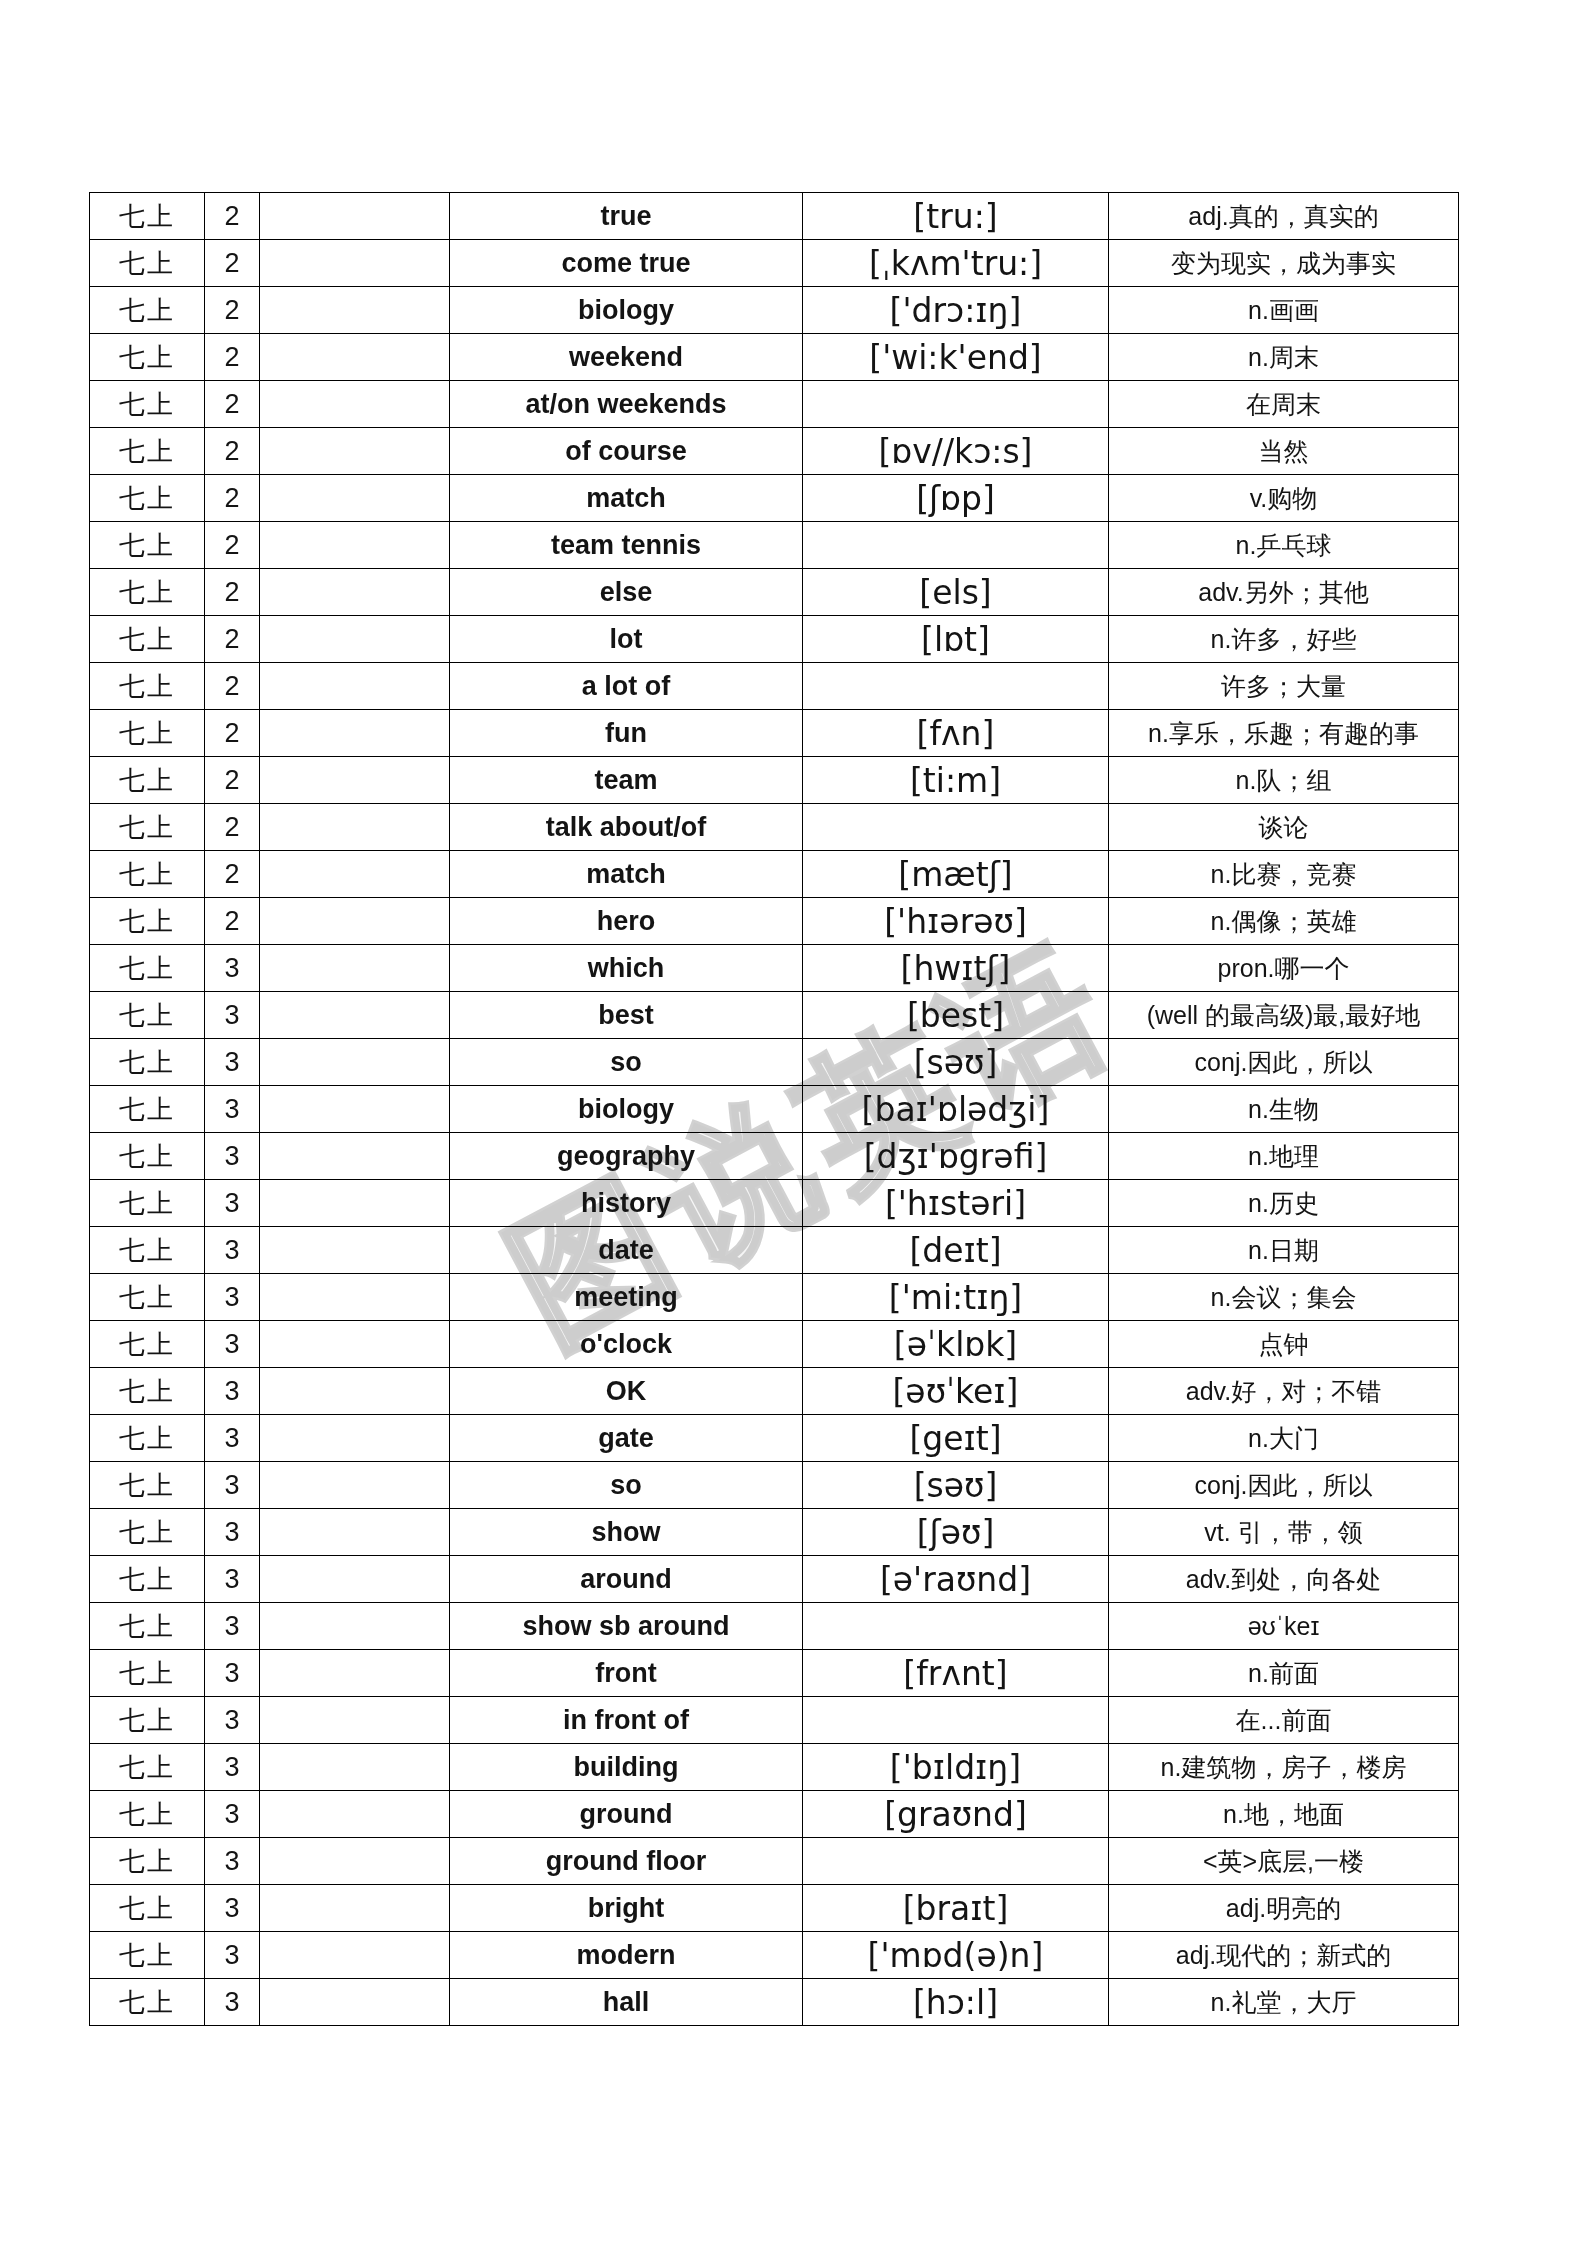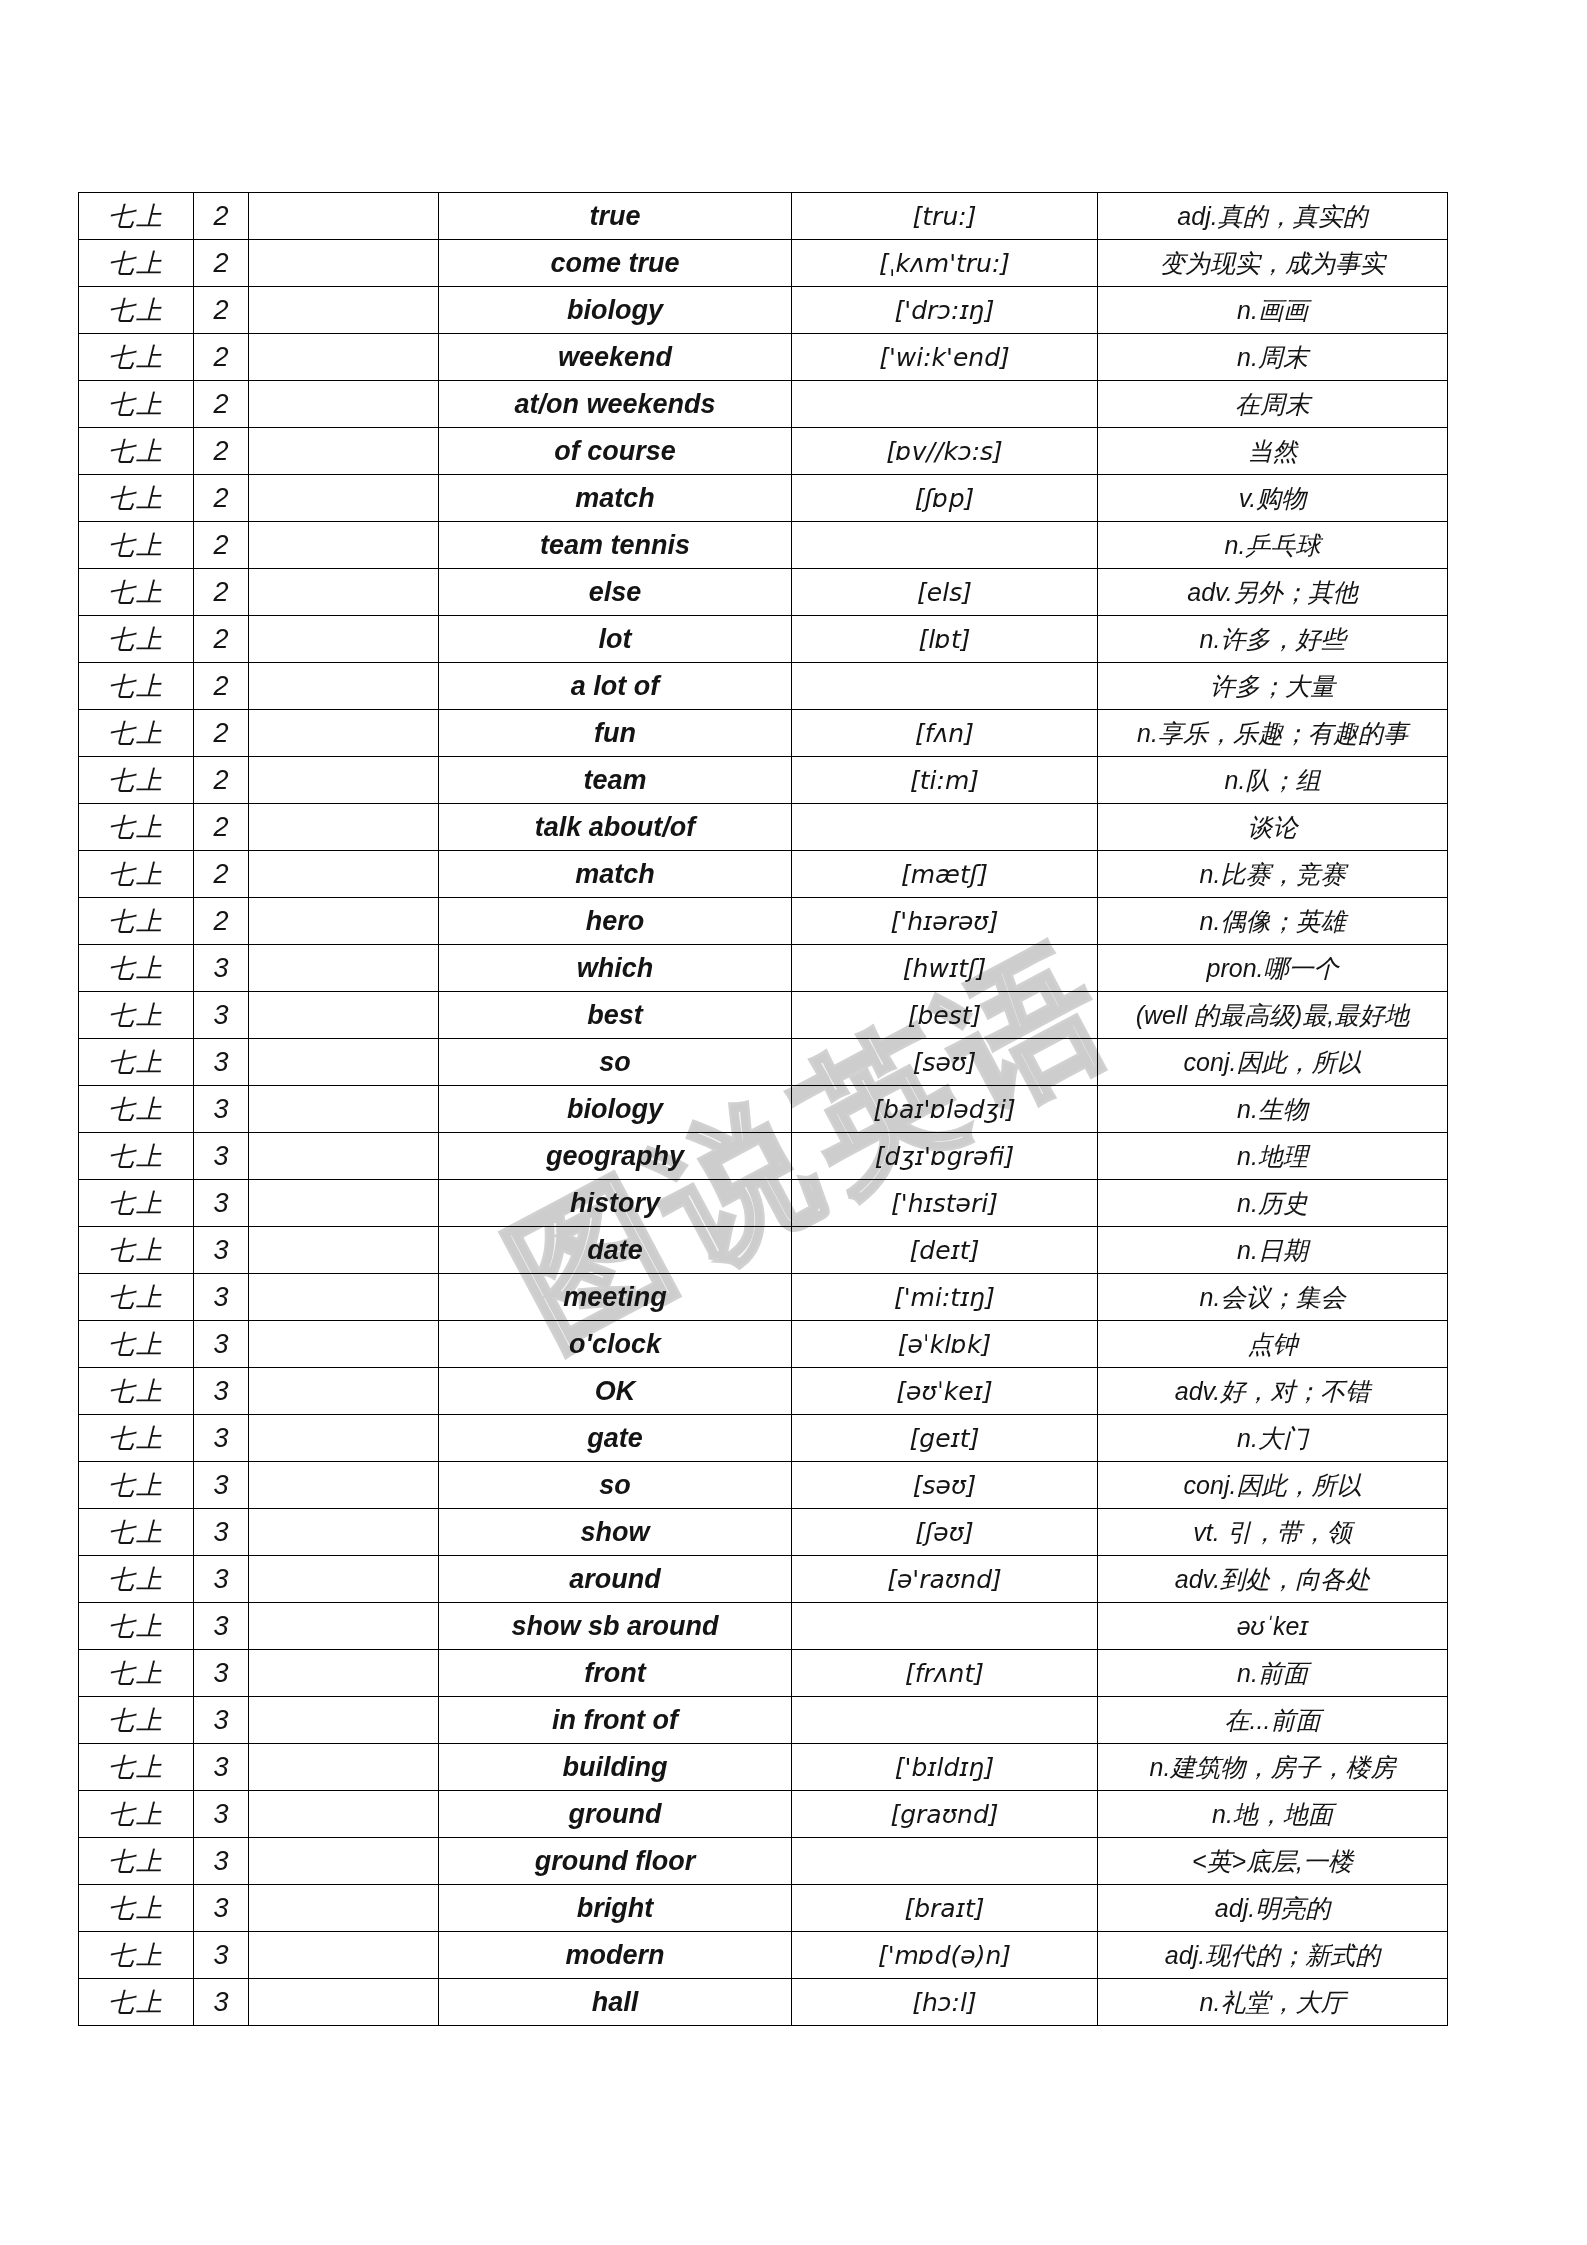--- a/index.html
+++ b/index.html
@@ -29,14 +29,13 @@
   }
   table.vocab {
     position: absolute;
-    left: 78px;
+    left: 89px;
     top: 192px;
     width: 1369px;
     border-collapse: collapse;
     table-layout: fixed;
     z-index: 1;
     background: transparent;
-    font-style: italic;
   }
   table.vocab tr { height: 47px; }
   table.vocab td {

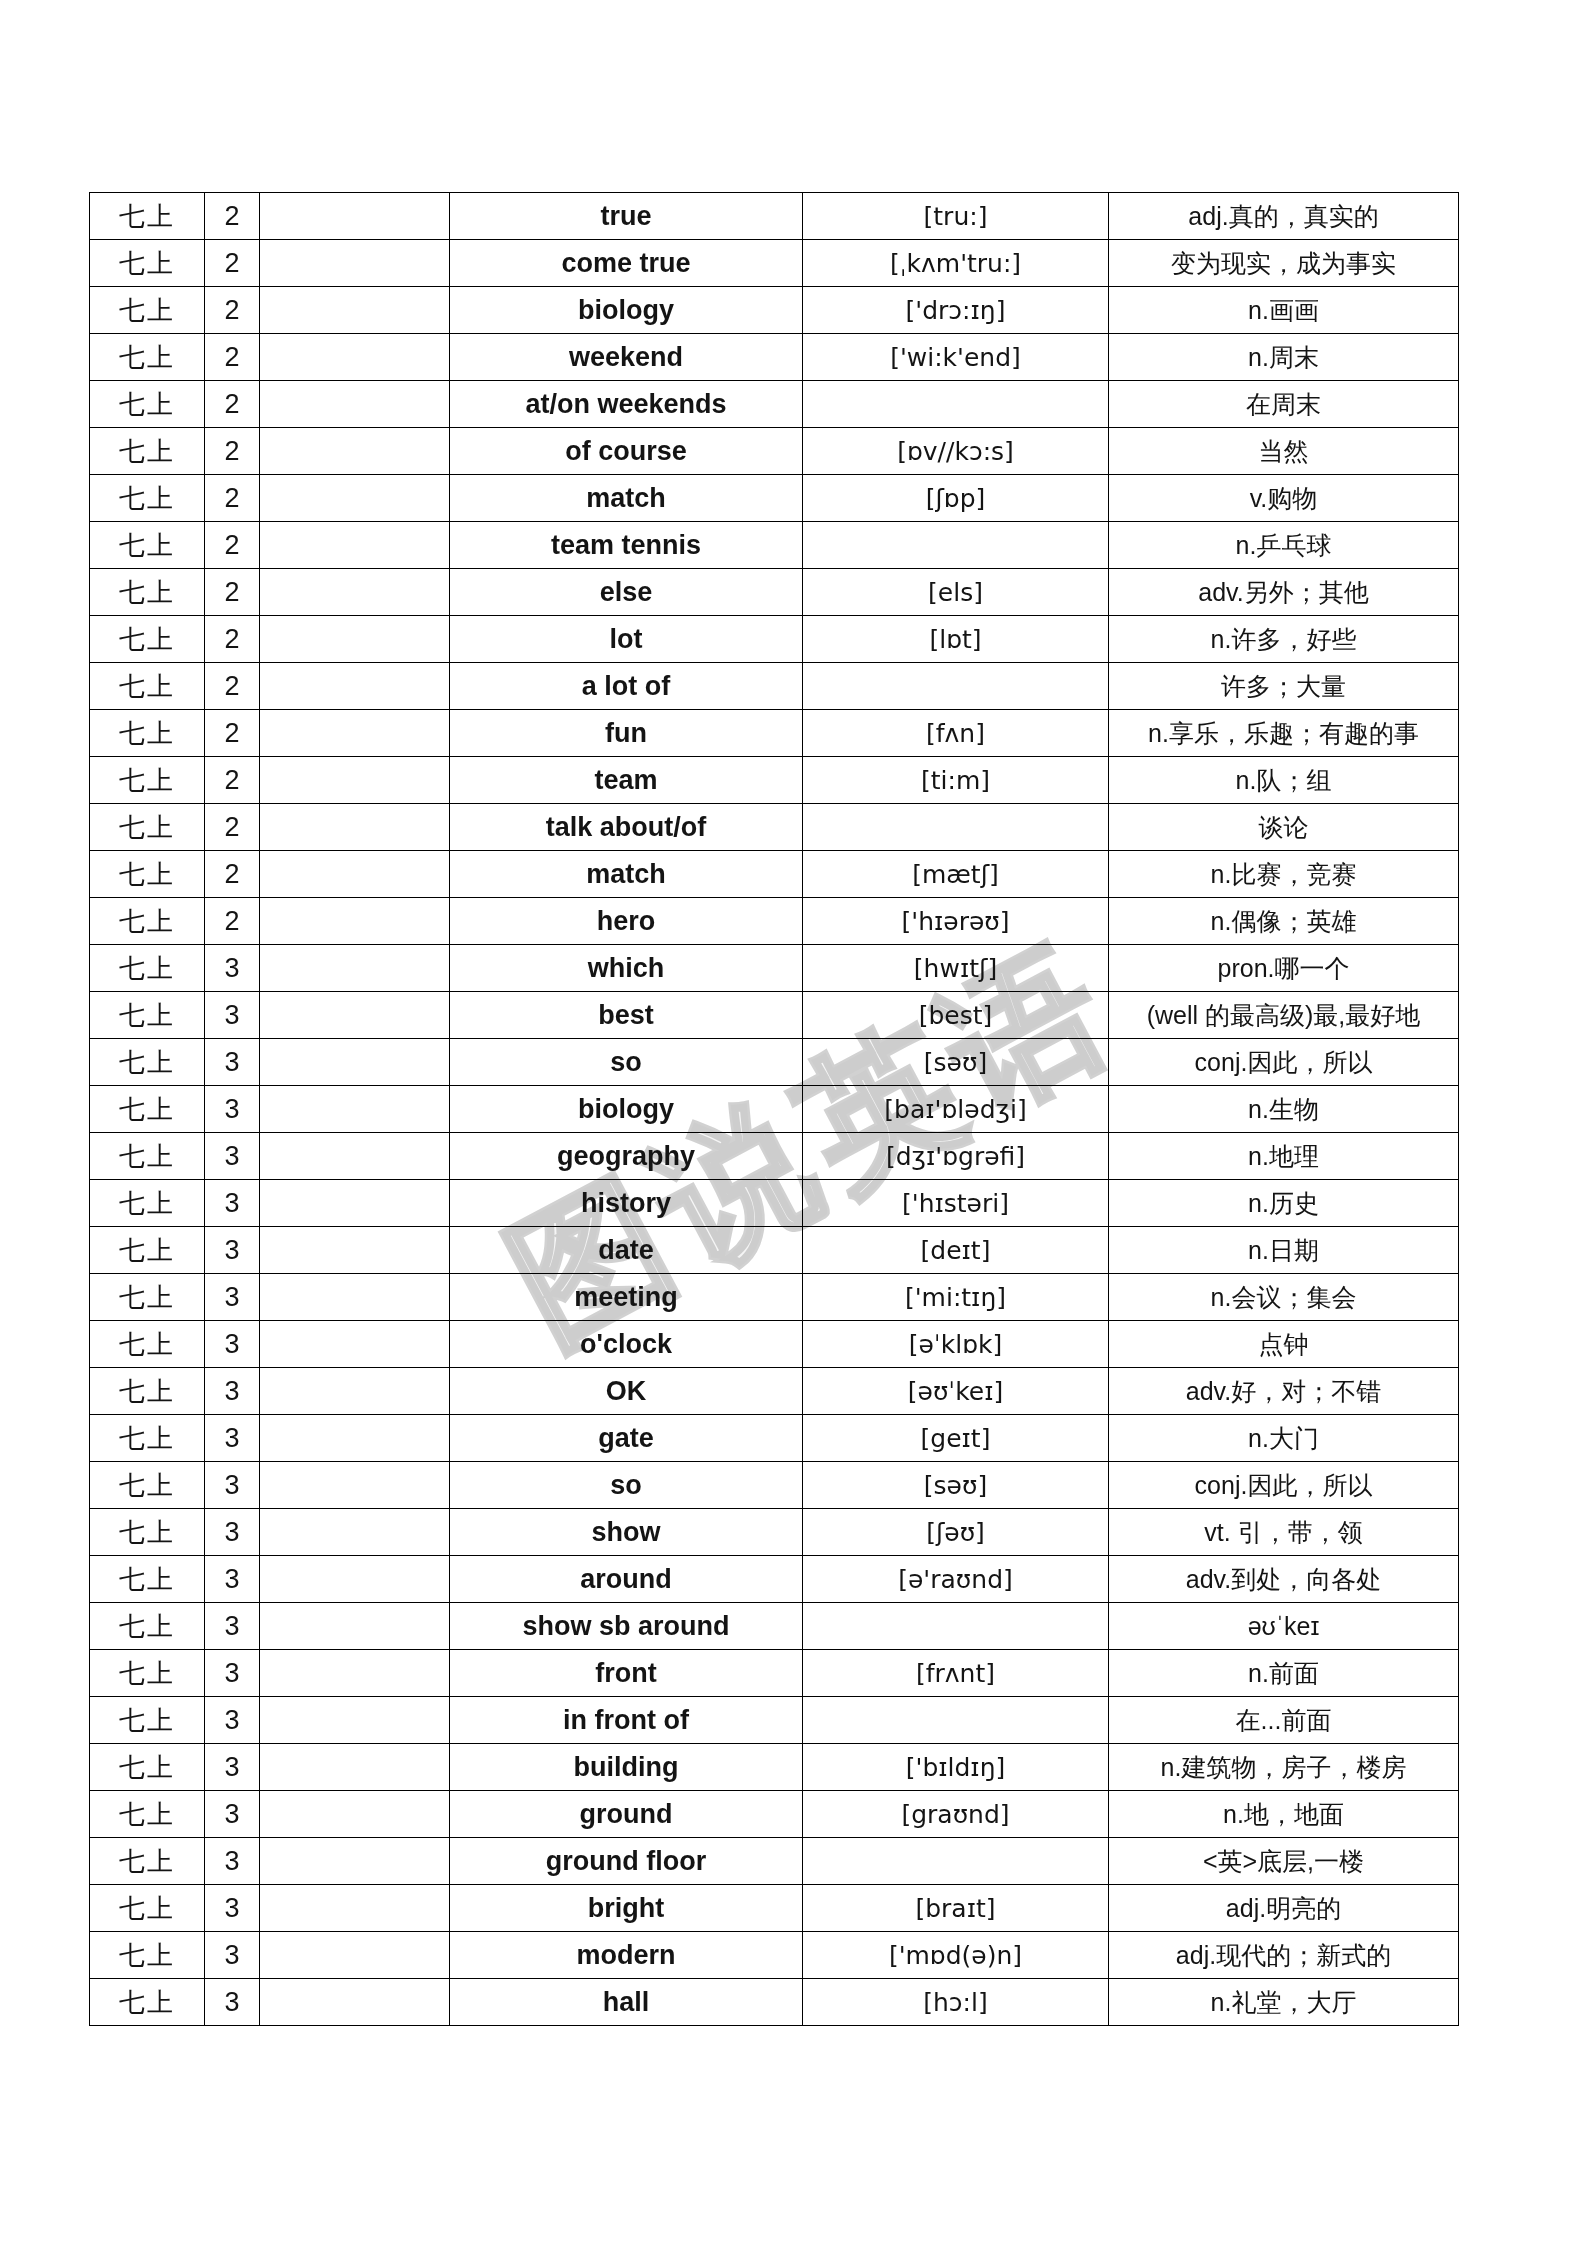--- a/index.html
+++ b/index.html
@@ -51,7 +51,7 @@
   td.c-unit    { font-size: 27px; }
   td.c-tag     { font-size: 25px; }
   td.c-word    { font-size: 27px; font-weight: bold; margin-top: 13px; }
-  td.c-phon    { font-size: 25px; font-family: "DejaVu Sans", sans-serif; }
+  td.c-phon    { font-size: 33px; font-family: "DejaVu Sans", sans-serif; }
   td.c-meaning { font-size: 25px; }
 </style>
 </head>

